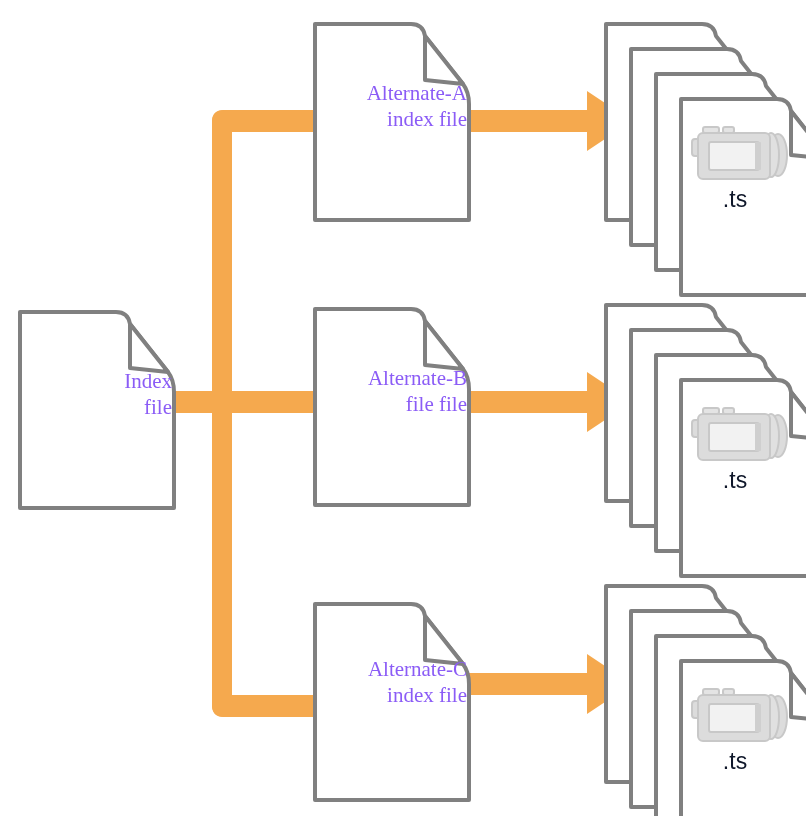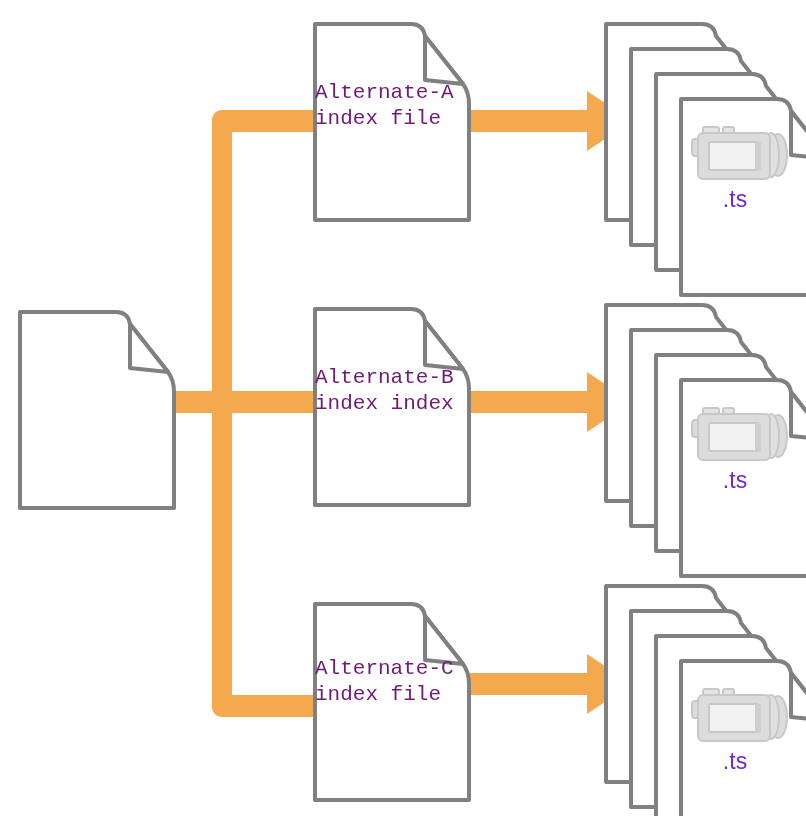--- a/index.html
+++ b/index.html
@@ -26,11 +26,11 @@
   }
   .doc-label {
     position: absolute;
-    text-align: left;
-    color: #701a75;
+    text-align: right;
+    color: #8b5cf6;
     font-size: 21px;
     line-height: 26px;
-    font-family: Liberation Mono, monospace;
+    font-family: Liberation Serif, serif;
     white-space: pre-line;
     pointer-events: none;
   }

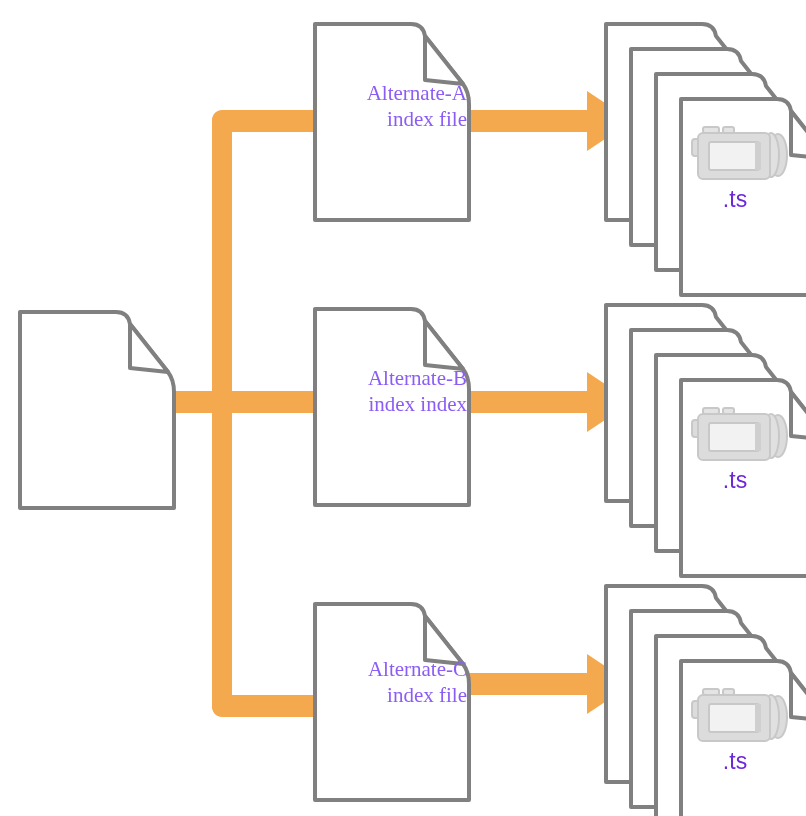--- a/index.html
+++ b/index.html
@@ -37,7 +37,7 @@
   .ts-label {
     position: absolute;
     text-align: center;
-    color: #6d28d9;
+    color: #0f172a;
     font-size: 23px;
     line-height: 26px;
     font-family: "Liberation Sans", sans-serif;

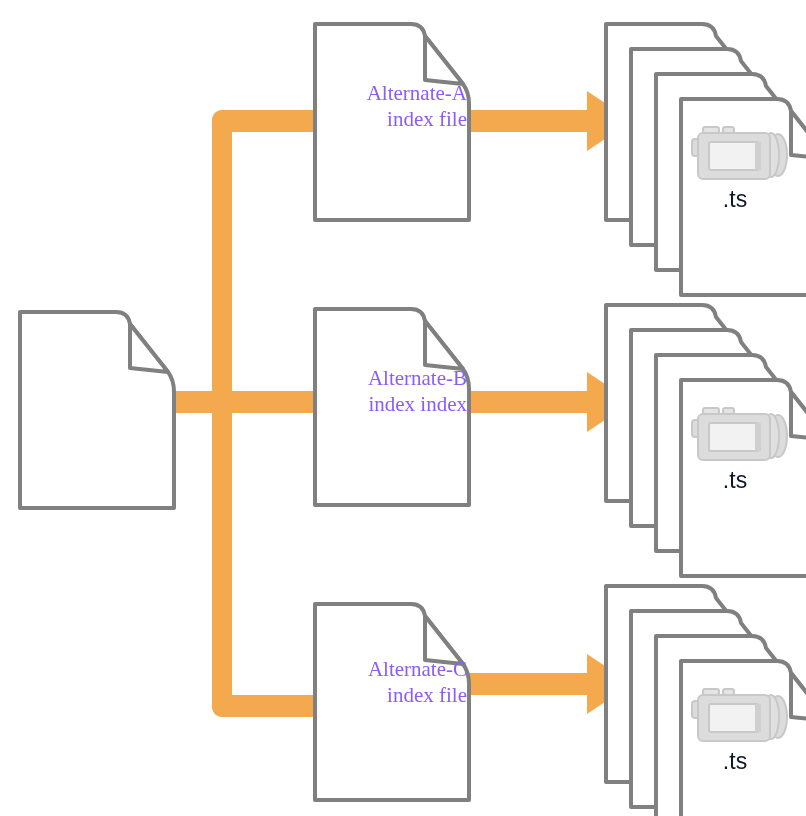--- a/index.html
+++ b/index.html
@@ -156,6 +156,8 @@
     </g>
   </svg>
 
+  <div class="doc-label" style="left:20px; top:368px; width:152px;">Index
+file</div>
 
   <div class="doc-label" style="left:315px; top:80px; width:152px;">Alternate-A
 index file</div>

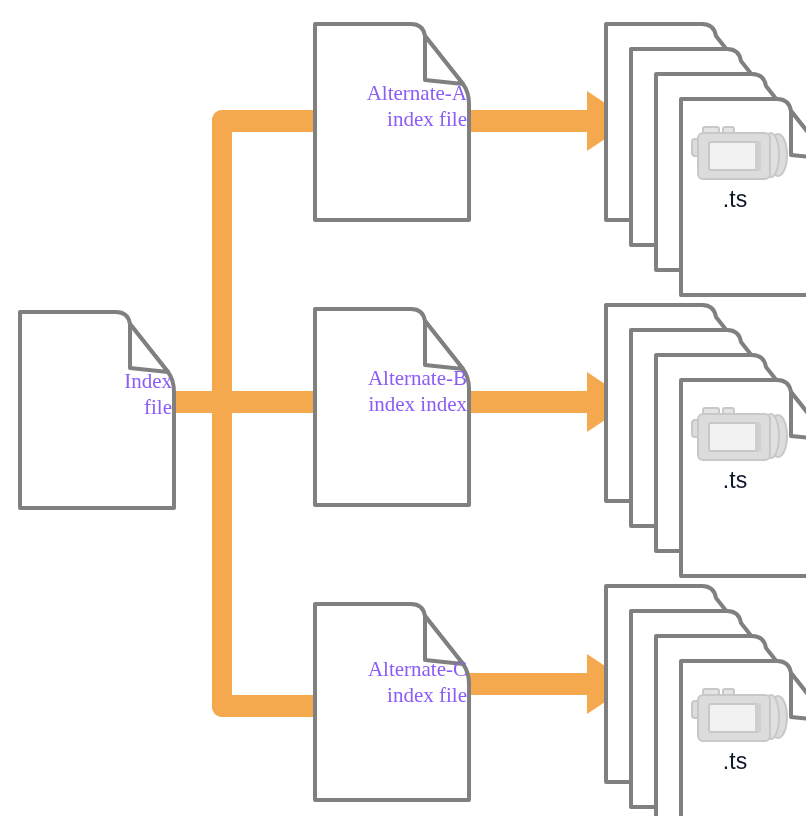--- a/index.html
+++ b/index.html
@@ -163,7 +163,7 @@
 index file</div>
 
   <div class="doc-label" style="left:315px; top:365px; width:152px;">Alternate-B
-index index</div>
+file file</div>
 
   <div class="doc-label" style="left:315px; top:656px; width:152px;">Alternate-C
 index file</div>

